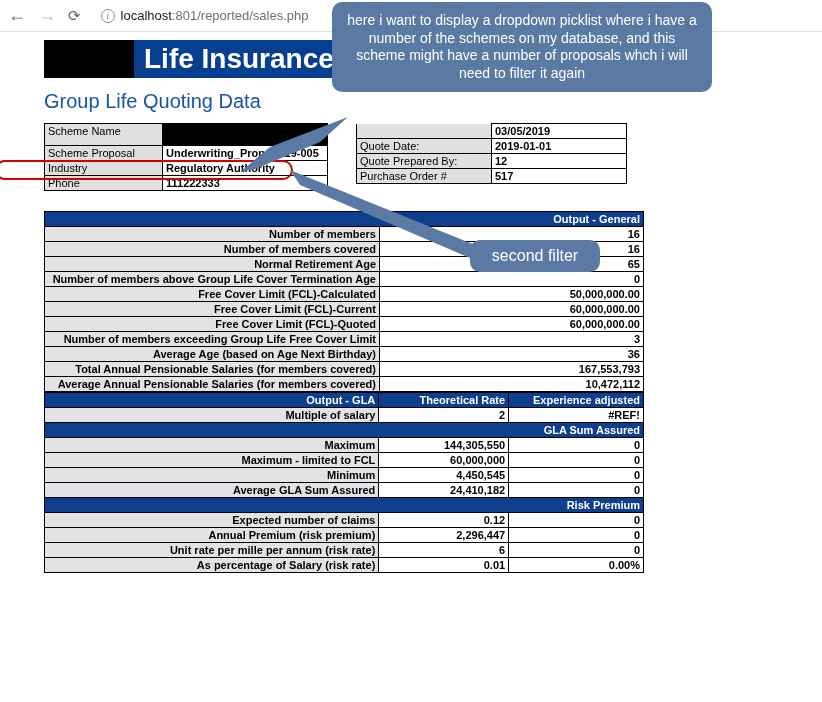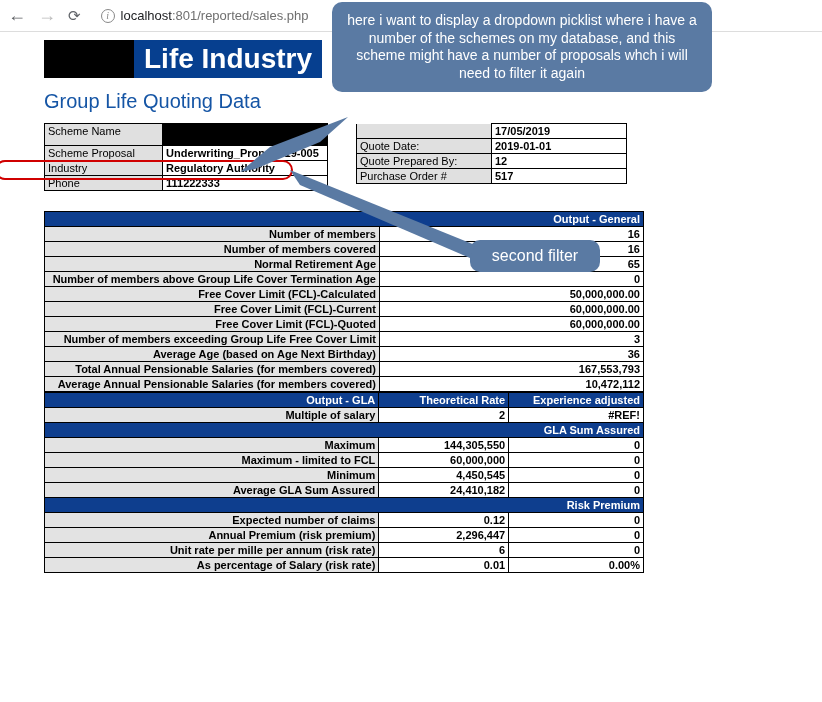--- a/index.html
+++ b/index.html
@@ -66,7 +66,7 @@
 <div class="content">
   <div class="header-banner">
     <div class="logo-redact"></div>
-    <div class="ins-title">Life Industry</div>
+    <div class="ins-title">Life Insurance</div>
   </div>
 
   <div class="page-title">Group Life Quoting Data</div>

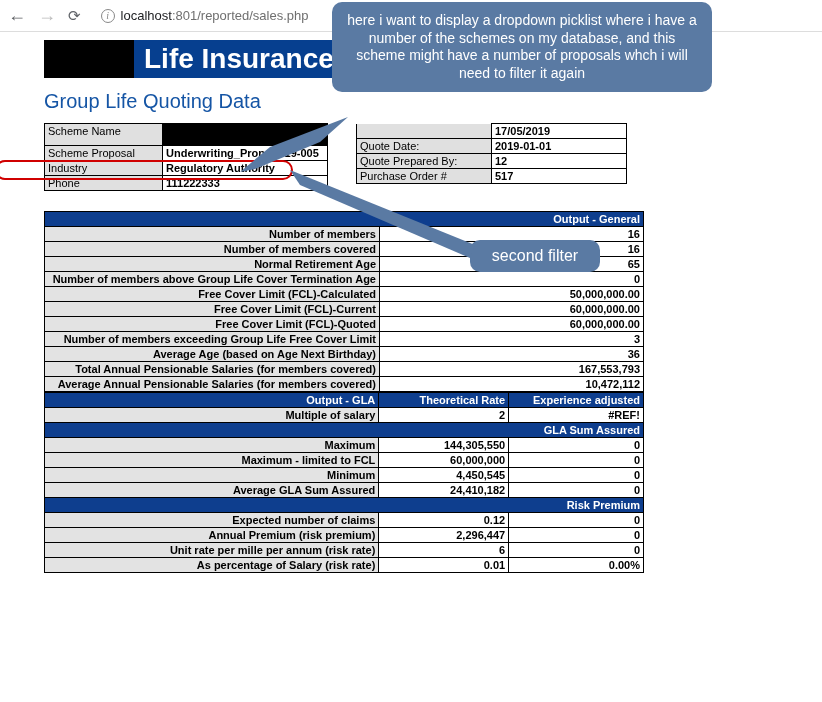--- a/index.html
+++ b/index.html
@@ -97,7 +97,7 @@
       <tbody>
       <tr>
         <td class="label" style="border-top:none"></td>
-        <td class="val bold">17/05/2019</td>
+        <td class="val bold">03/05/2019</td>
       </tr>
       <tr>
         <td class="label">Quote Date:</td>

